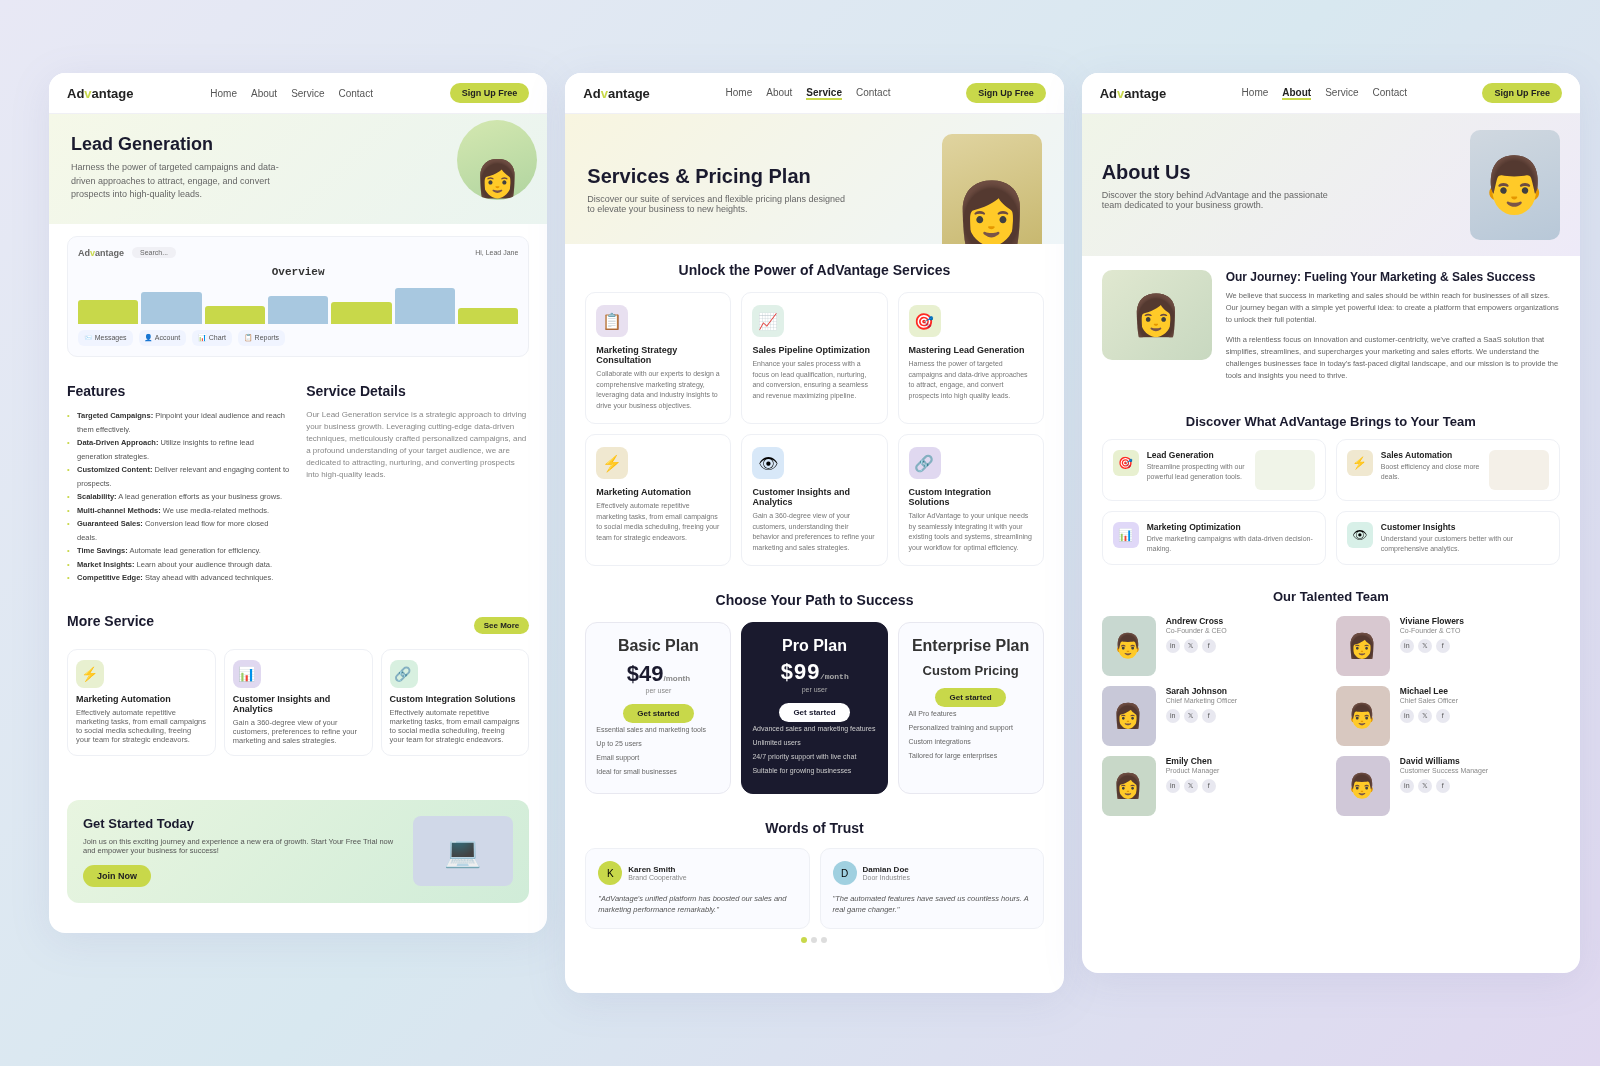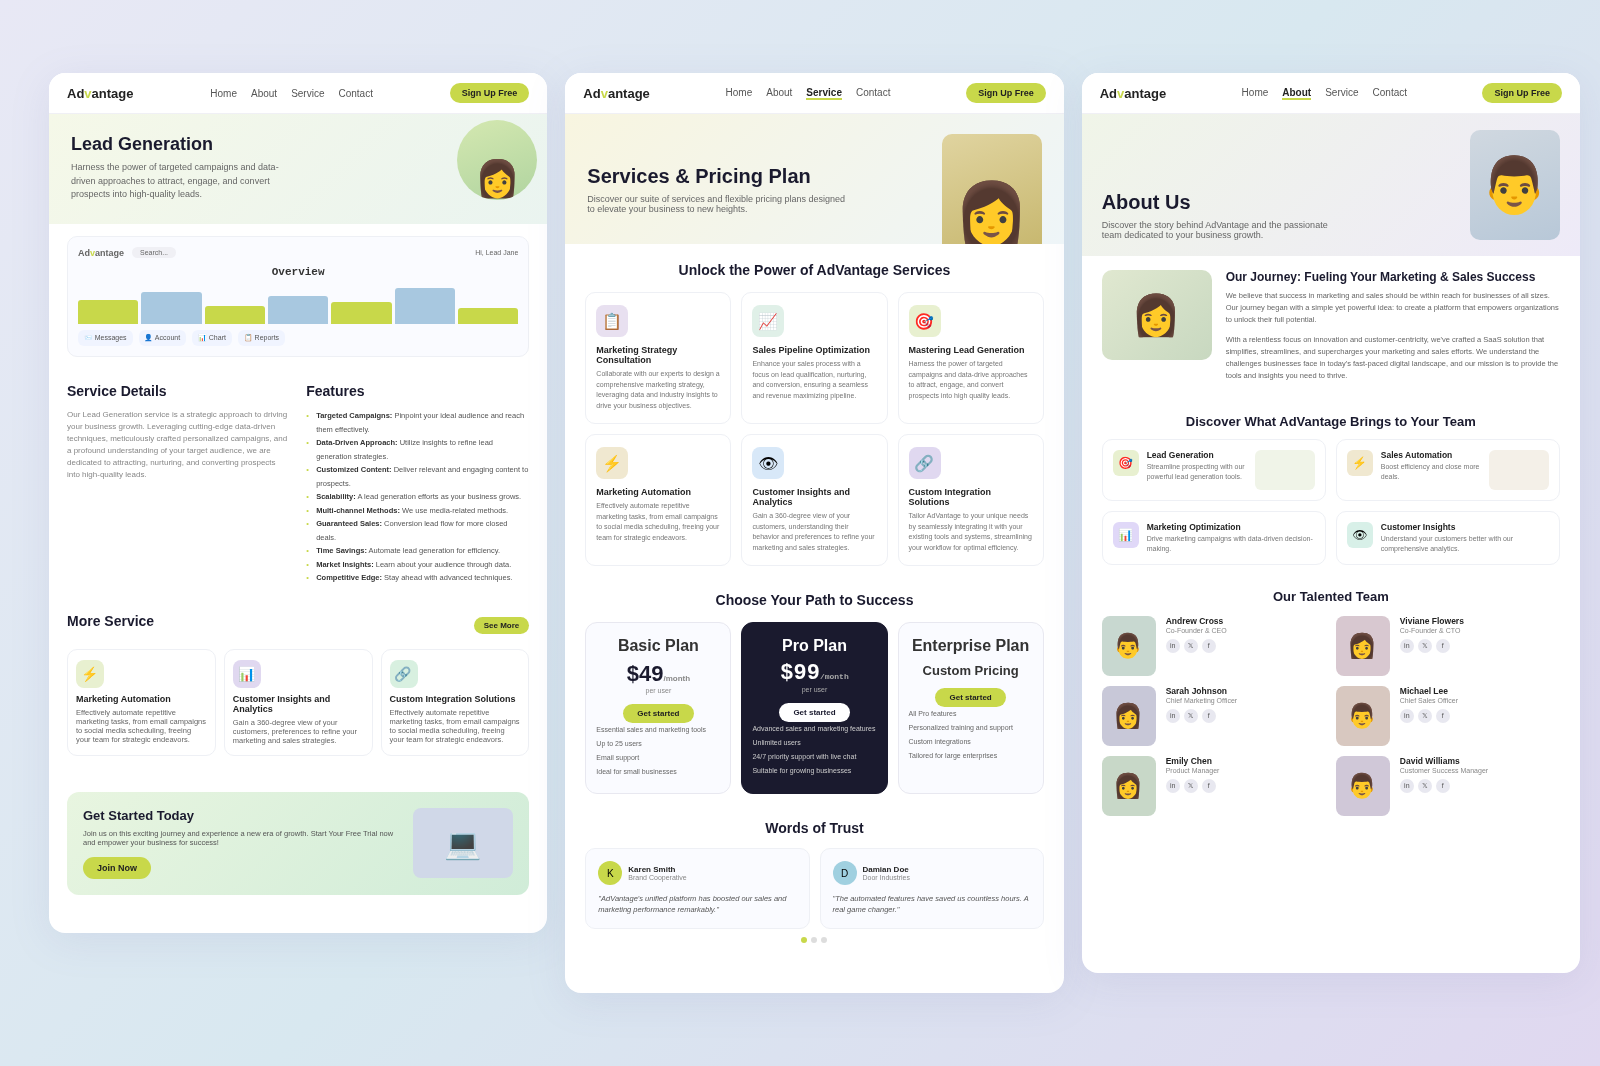--- a/index.html
+++ b/index.html
@@ -491,7 +491,7 @@
       background: linear-gradient(135deg, #f0f5e8 0%, #eeeaf8 100%);
       min-height: 120px;
       display: flex;
-      align-items: flex-end;
+      align-items: center;
       gap: 12px;
     }
     .right-hero-text { flex: 1; }

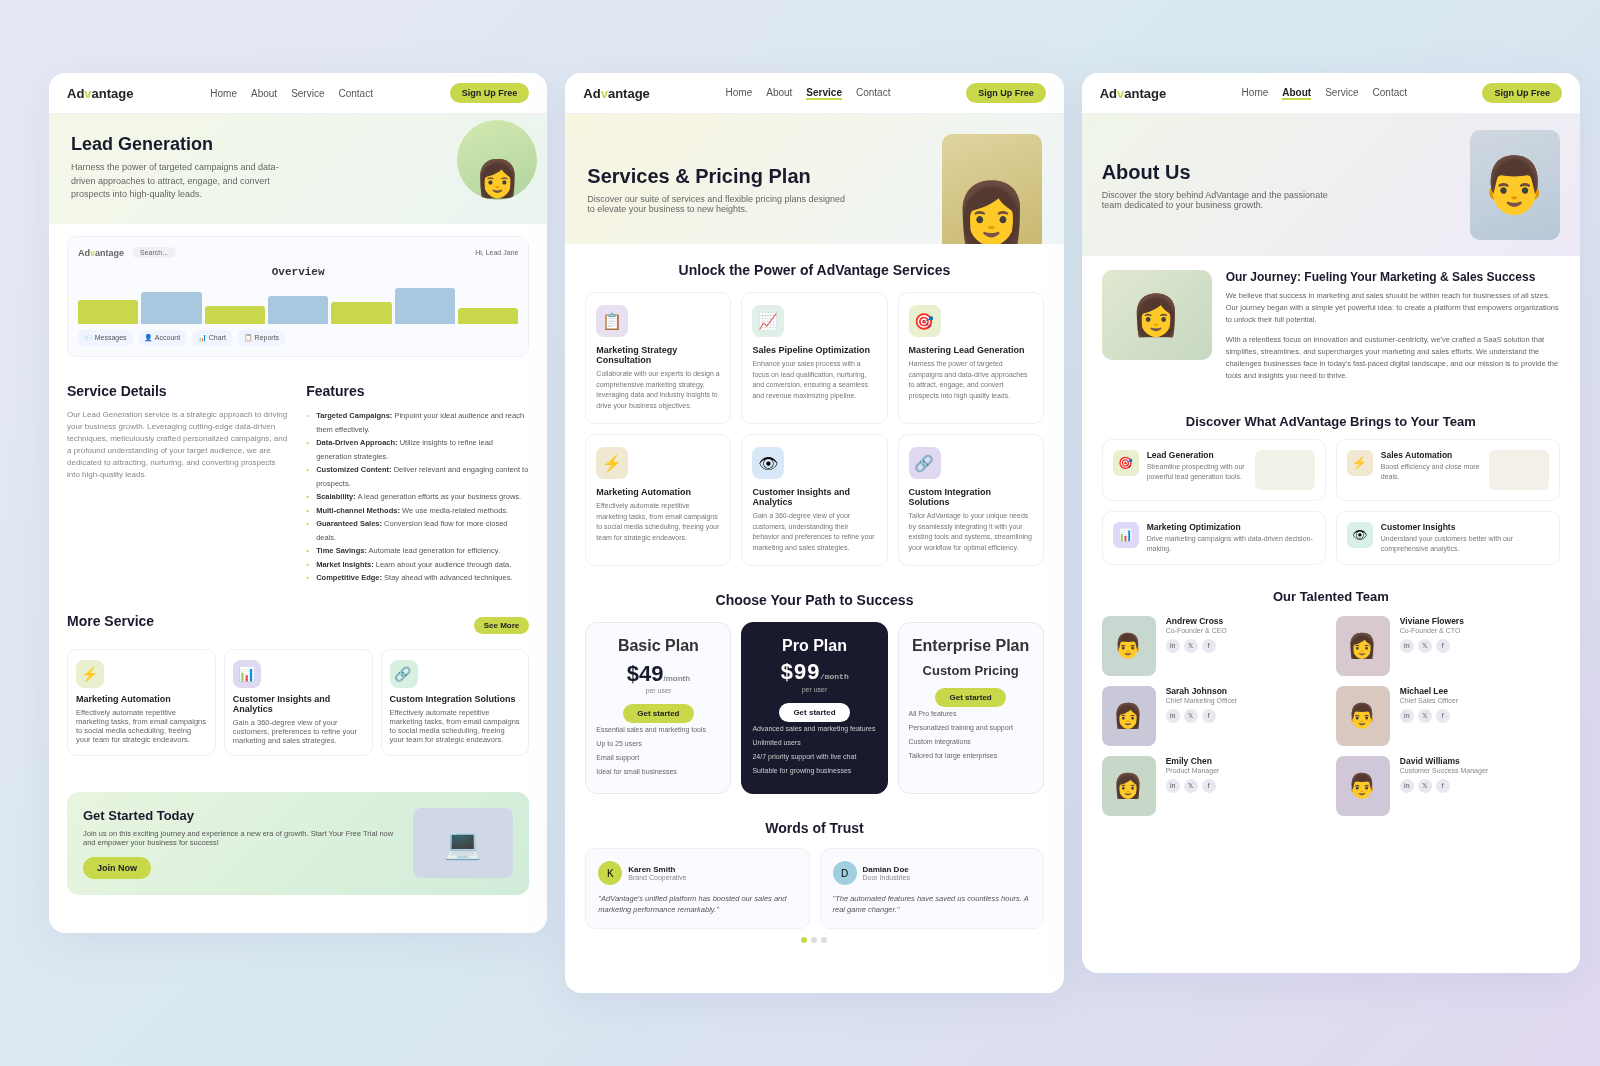--- a/index.html
+++ b/index.html
@@ -733,10 +733,6 @@
 
     <div class="service-section">
       <div class="two-col">
-        <div class="col-half">
-          <div class="section-title">Service Details</div>
-          <div class="section-sub">Our Lead Generation service is a strategic approach to driving your business growth. Leveraging cutting-edge data-driven techniques, meticulously crafted personalized campaigns, and a profound understanding of your target audience, we are dedicated to attracting, nurturing, and converting prospects into high-quality leads.</div>
-        </div>
         <div class="col-half">
           <div class="section-title">Features</div>
           <ul class="features-list">
@@ -751,6 +747,10 @@
             <li><span>Competitive Edge:</span> Stay ahead with advanced techniques.</li>
           </ul>
         </div>
+        <div class="col-half">
+          <div class="section-title">Service Details</div>
+          <div class="section-sub">Our Lead Generation service is a strategic approach to driving your business growth. Leveraging cutting-edge data-driven techniques, meticulously crafted personalized campaigns, and a profound understanding of your target audience, we are dedicated to attracting, nurturing, and converting prospects into high-quality leads.</div>
+        </div>
       </div>
     </div>
 

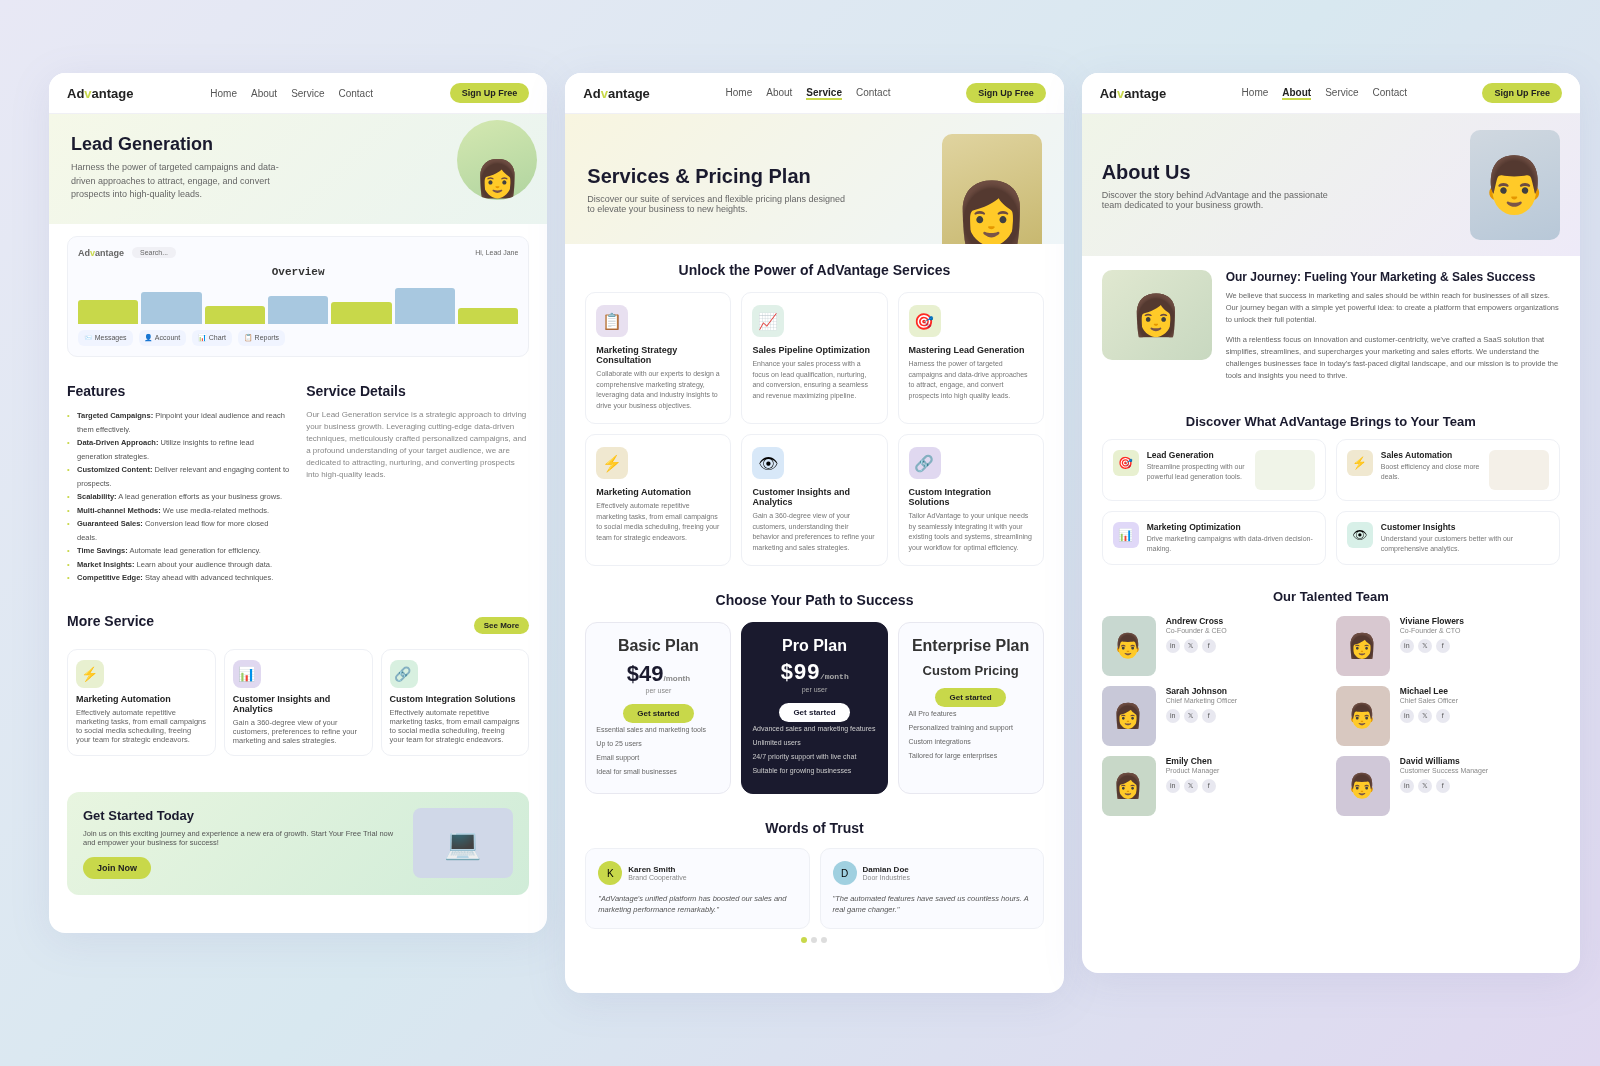--- a/index.html
+++ b/index.html
@@ -247,7 +247,7 @@
 
     
     .get-started-banner {
-      margin: 22px 18px;
+      margin: 30px 18px;
       background: linear-gradient(135deg, #e8f5e0 0%, #d0ecd8 100%);
       border-radius: 12px;
       padding: 16px;

